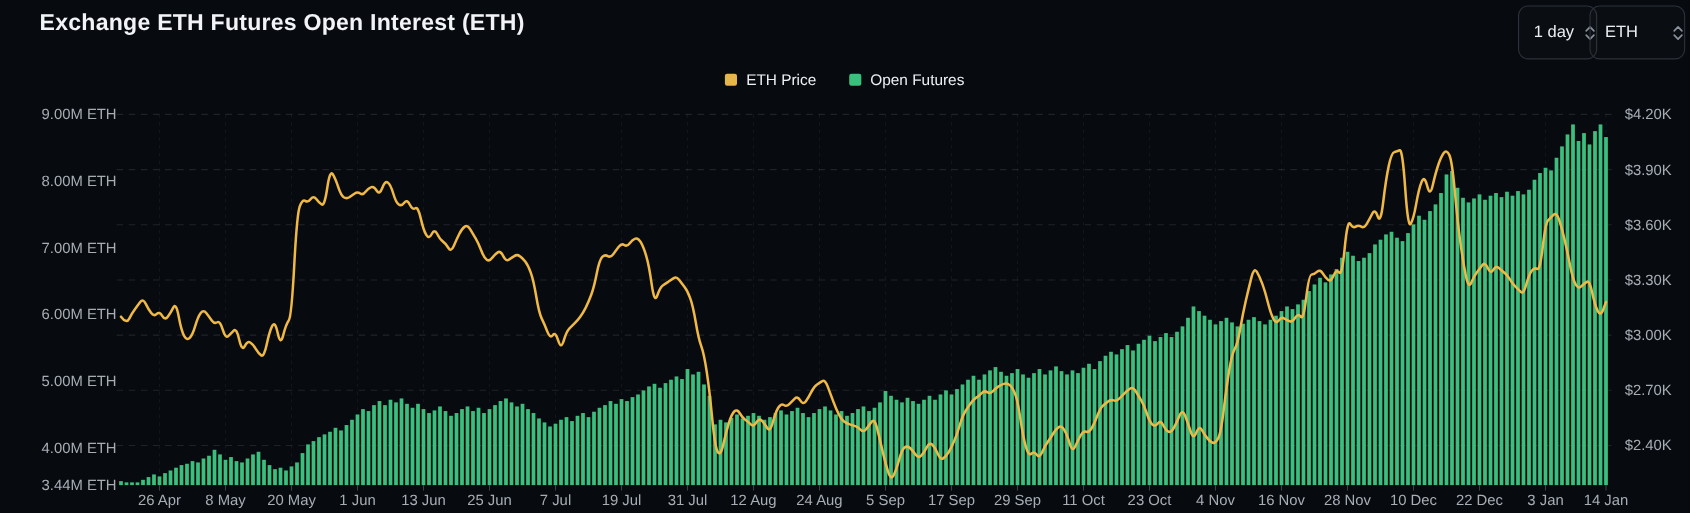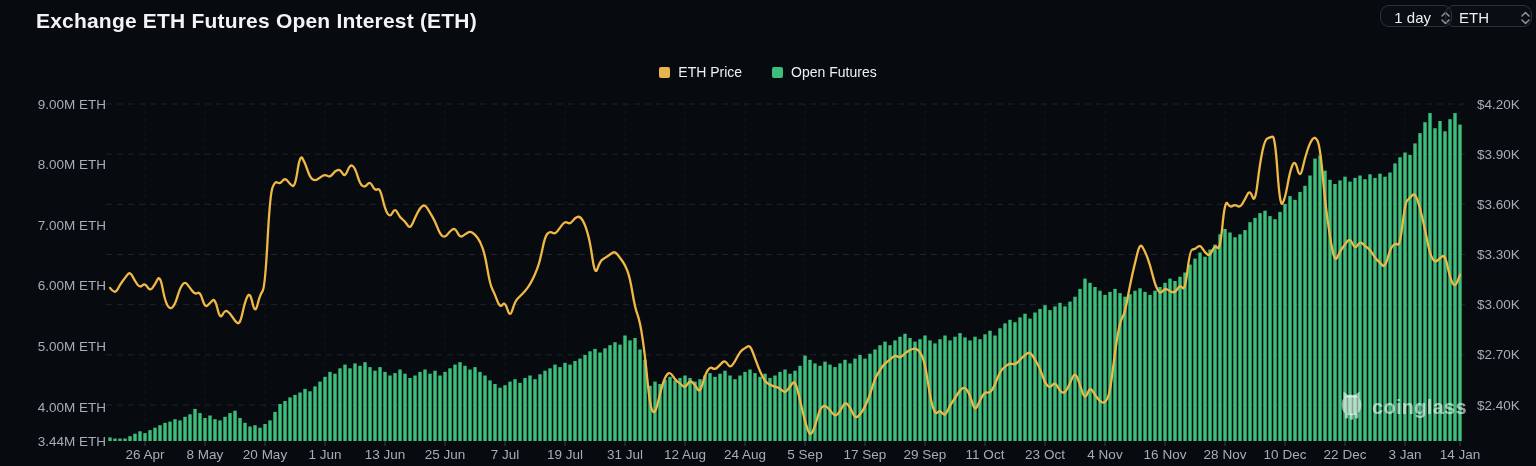--- a/index.html
+++ b/index.html
@@ -6,7 +6,7 @@
     font-family:"Liberation Sans","DejaVu Sans",sans-serif;-webkit-font-smoothing:antialiased;}
   #stage{position:relative;width:1536px;height:466px;background:#070a0f;}
   .page-title{position:absolute;left:24px;top:9px;font-size:21px;font-weight:bold;color:#f1f3f6;letter-spacing:.2px;margin-left:12px;}
-  .select{position:absolute;top:5px;height:22px;display:flex;align-items:flex-end;gap:9px;
+  .select{position:absolute;top:5px;height:49px;display:flex;align-items:center;gap:9px;
     padding:0 0 0 13px;border:1px solid #2c323b;border-radius:9px;background:rgba(255,255,255,0.015);
     color:#eceff2;font-size:15px;cursor:pointer;box-sizing:border-box;}
   .select .chev{display:flex;flex-direction:column;align-items:center;}

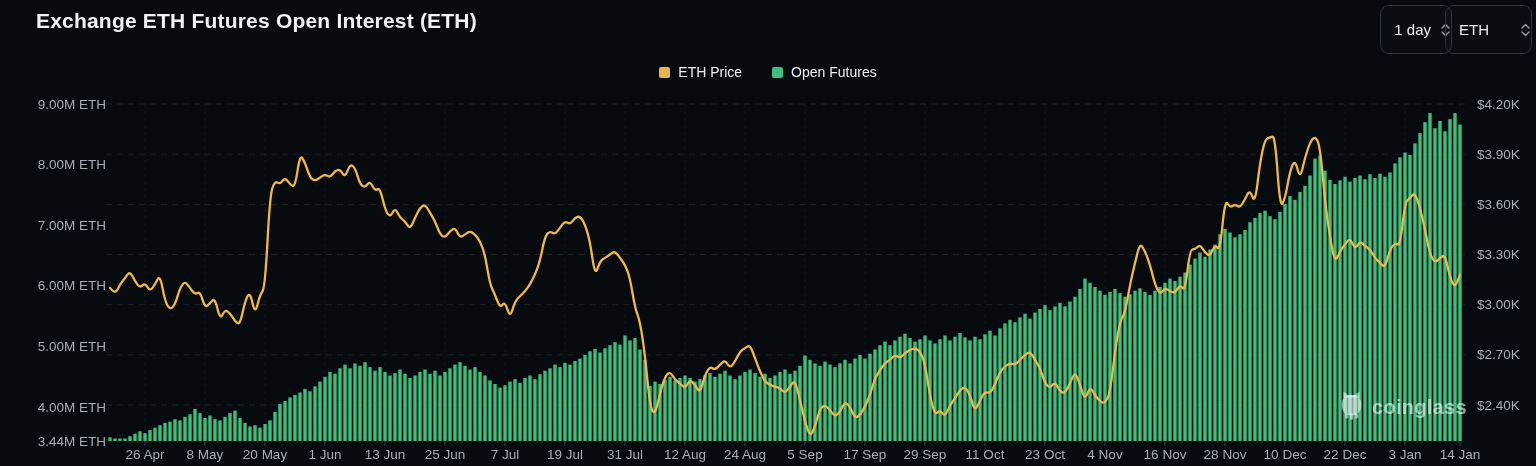--- a/index.html
+++ b/index.html
@@ -436,18 +436,6 @@
       </g>
     </svg>
 
-  <div class="watermark">
-    <span>
-      <svg width="27" height="29" viewBox="0 0 24 27" fill="rgba(255,255,255,0.58)">
-        <path d="M4.5 6 L4.5 0.5 L9.5 4.2 L14.5 4.2 L19.5 0.5 L19.5 6 Z"></path>
-        <rect x="3" y="3.5" width="18" height="19" rx="8"></rect>
-        <rect x="6" y="21" width="3" height="4.5" rx="1"></rect>
-        <rect x="10.7" y="21" width="3" height="5.7" rx="1"></rect>
-        <rect x="15.4" y="21" width="3" height="4.5" rx="1"></rect>
-      </svg>
-    </span>
-    <span class="wm-text">coinglass</span>
-  </div>
 
 </div>
 

